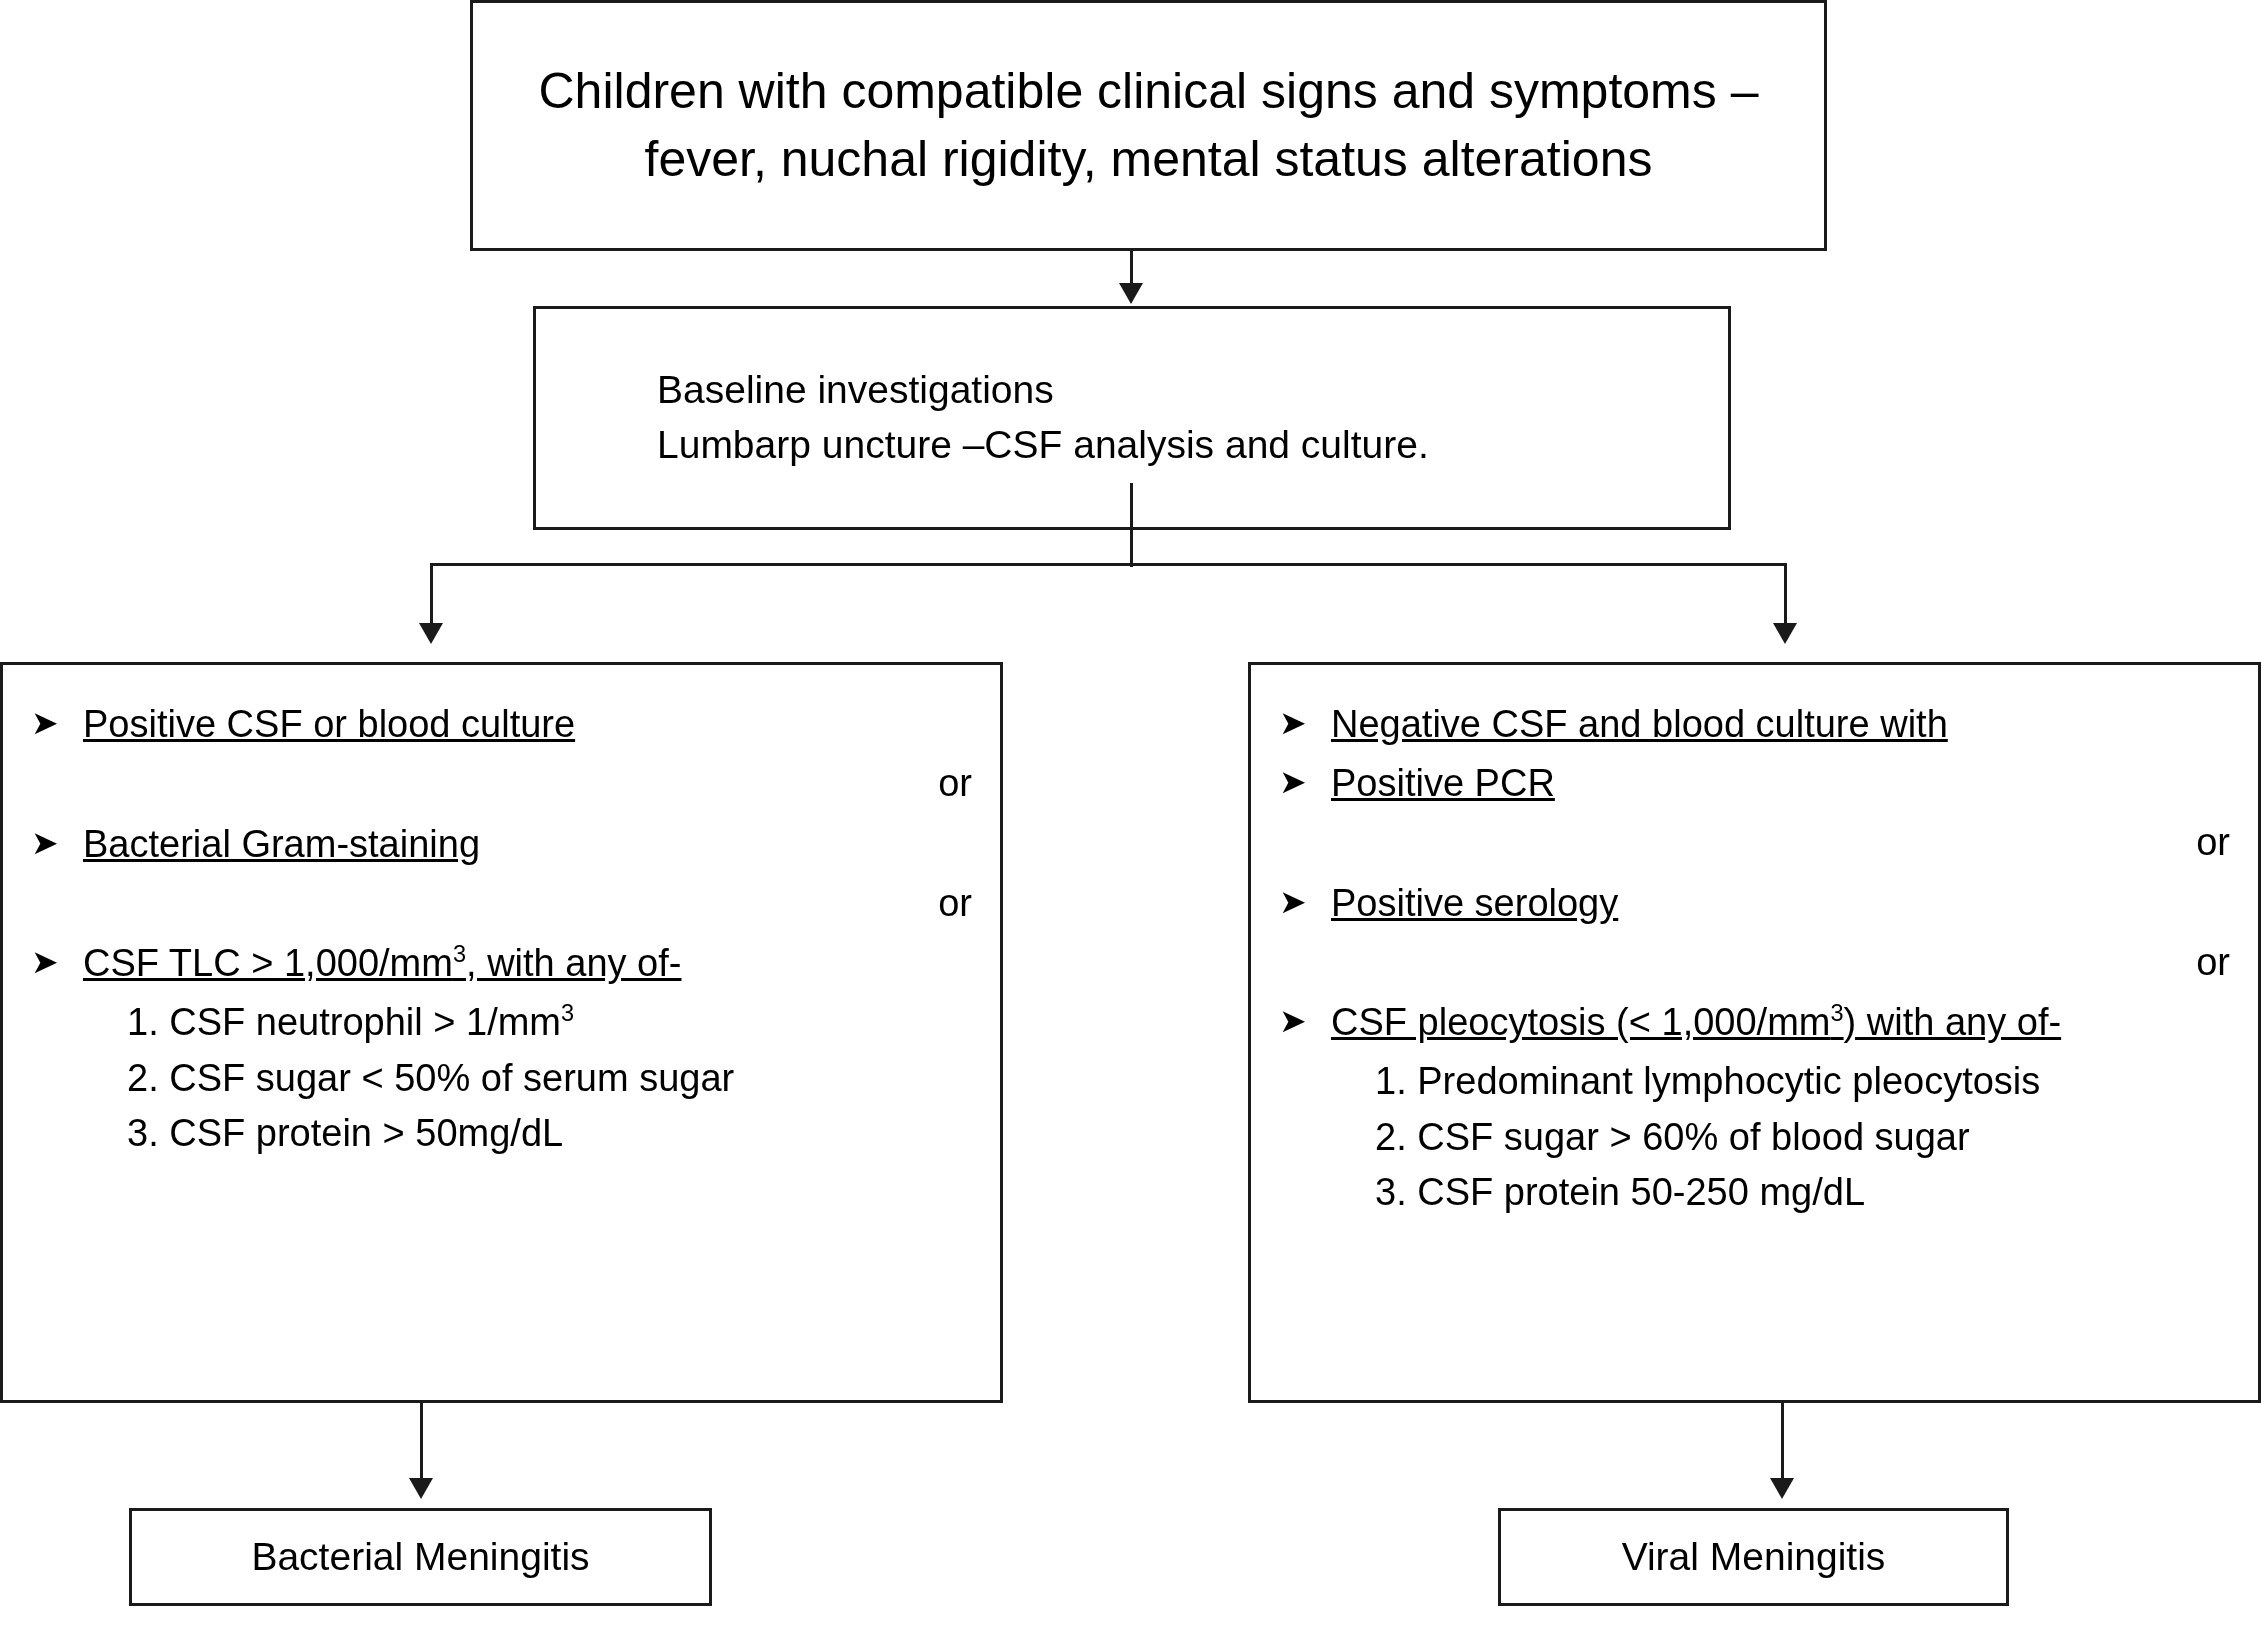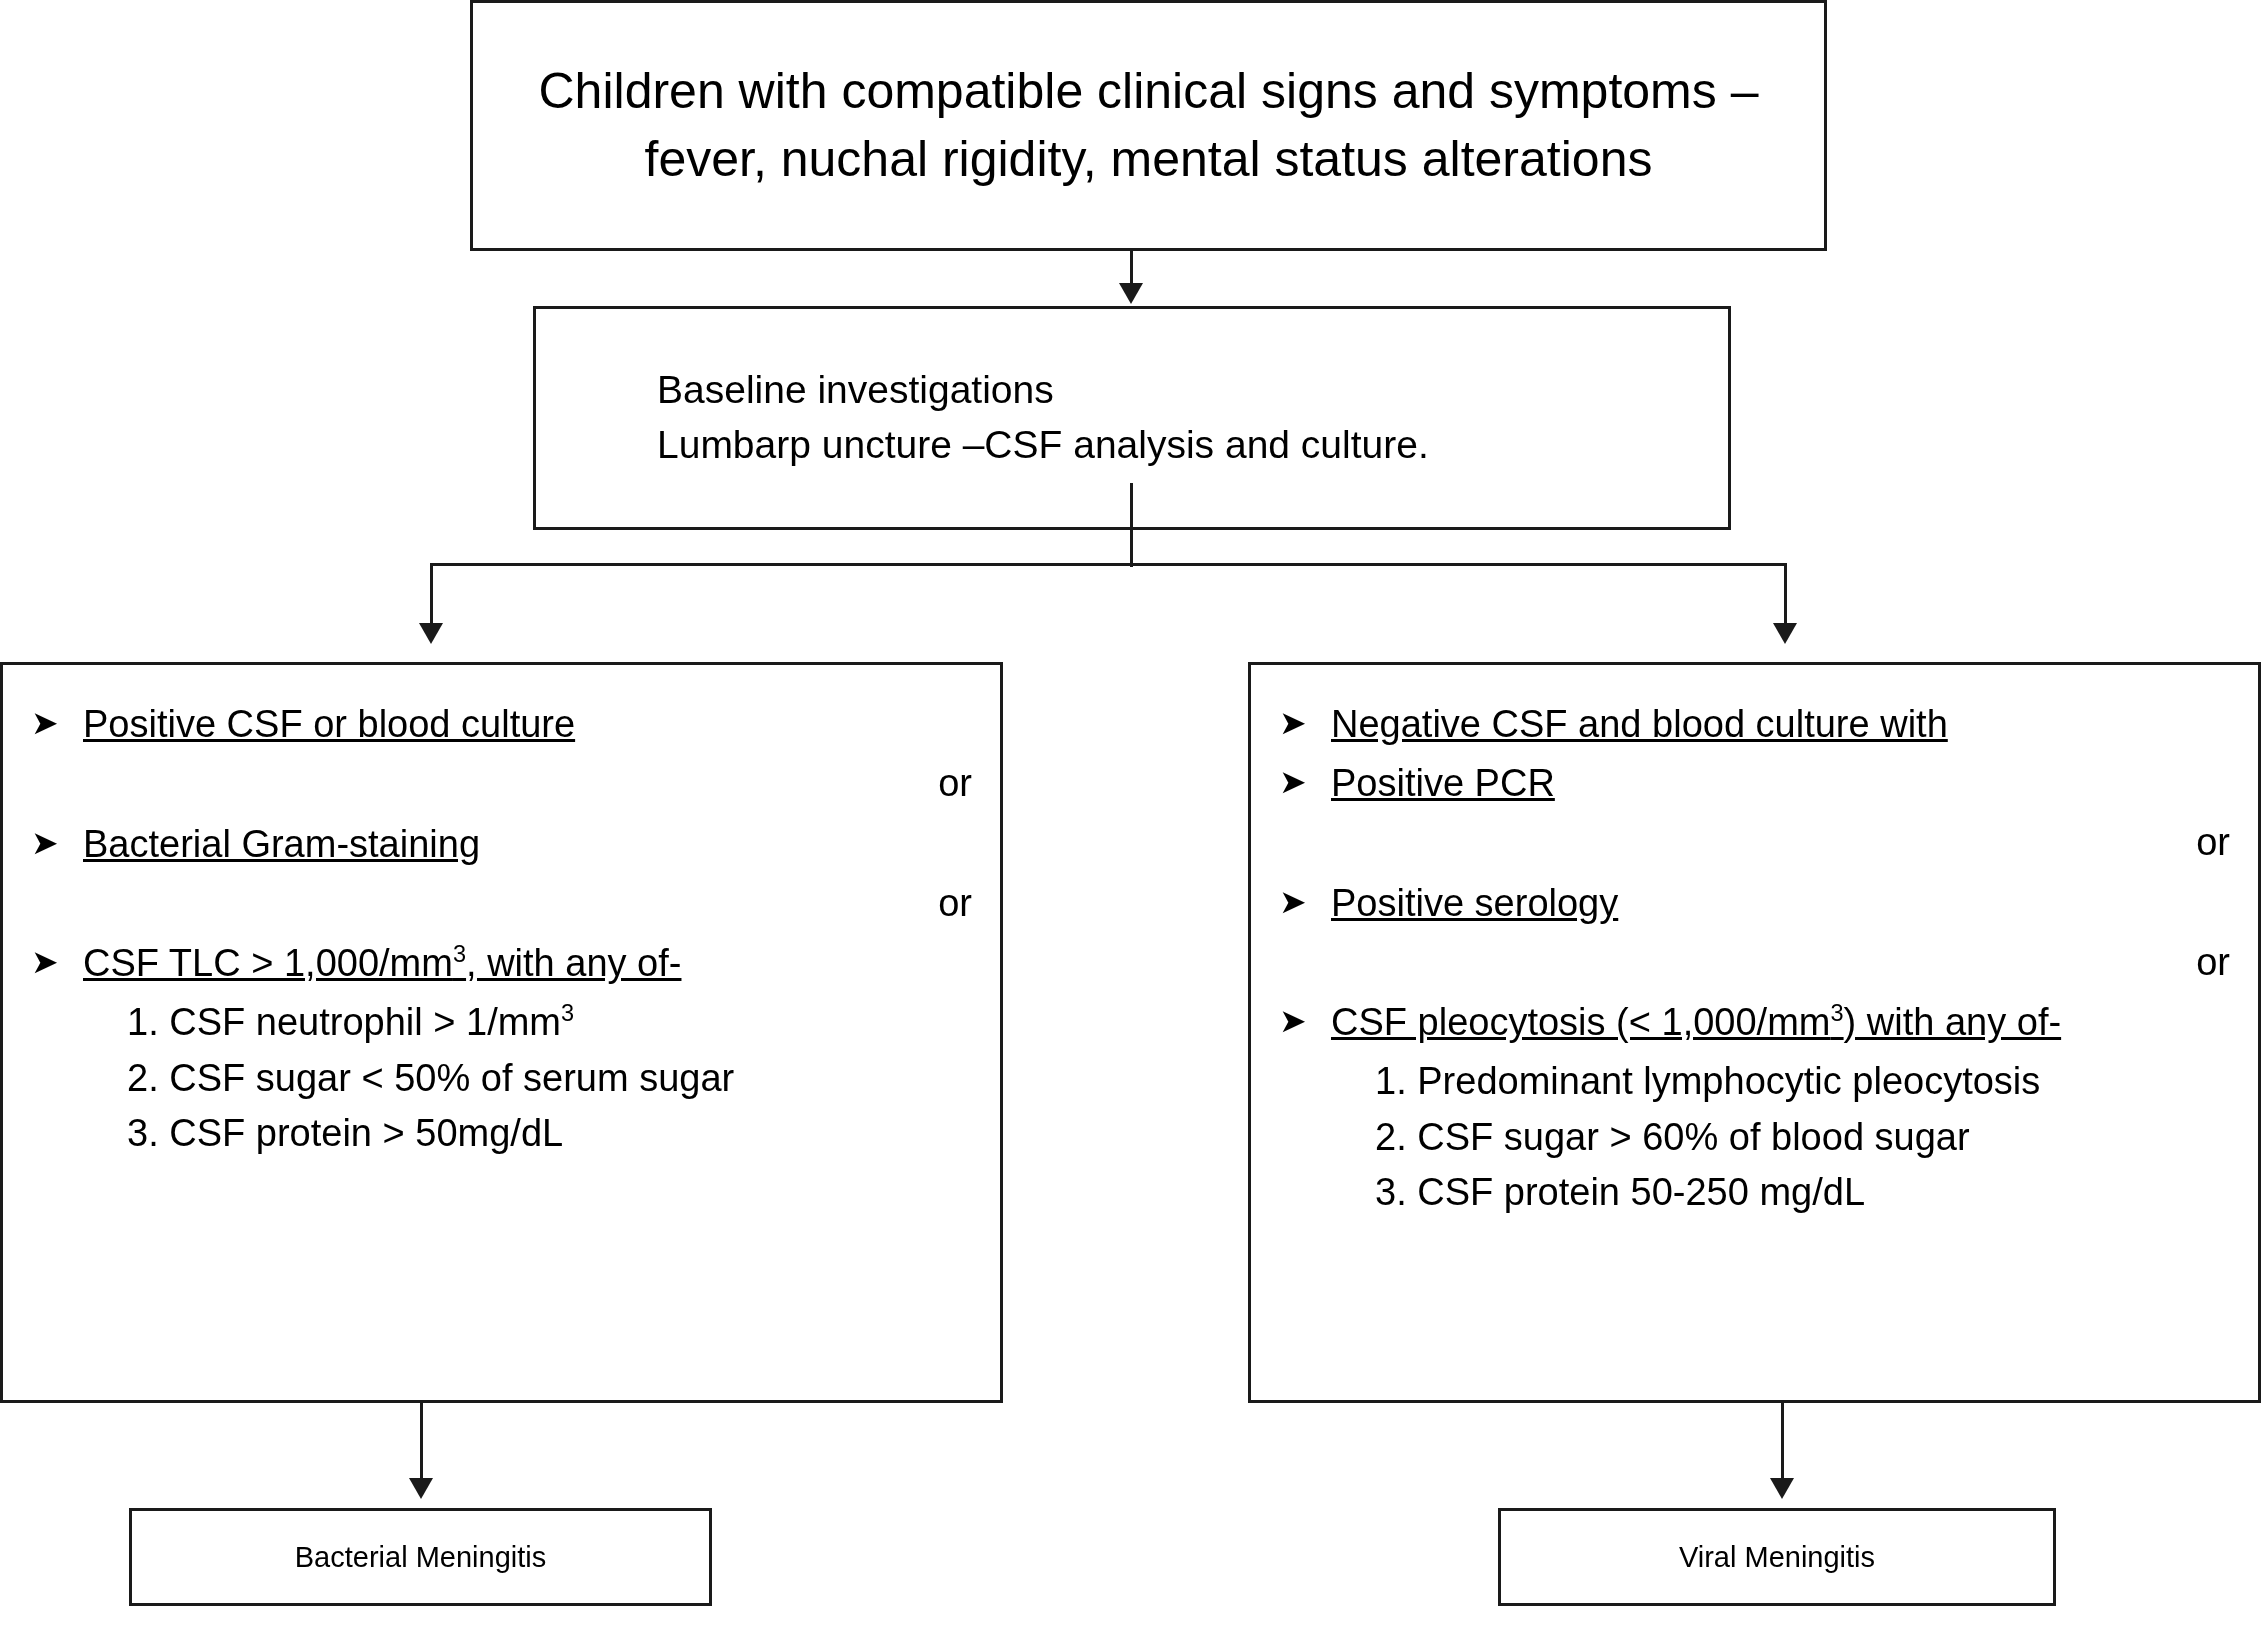--- a/index.html
+++ b/index.html
@@ -125,7 +125,7 @@
   
   .result-box {
     height: 98px;
-    font-size: 29px;
+    font-size: 39px;
   }
   #left-result {
     left: 129px;

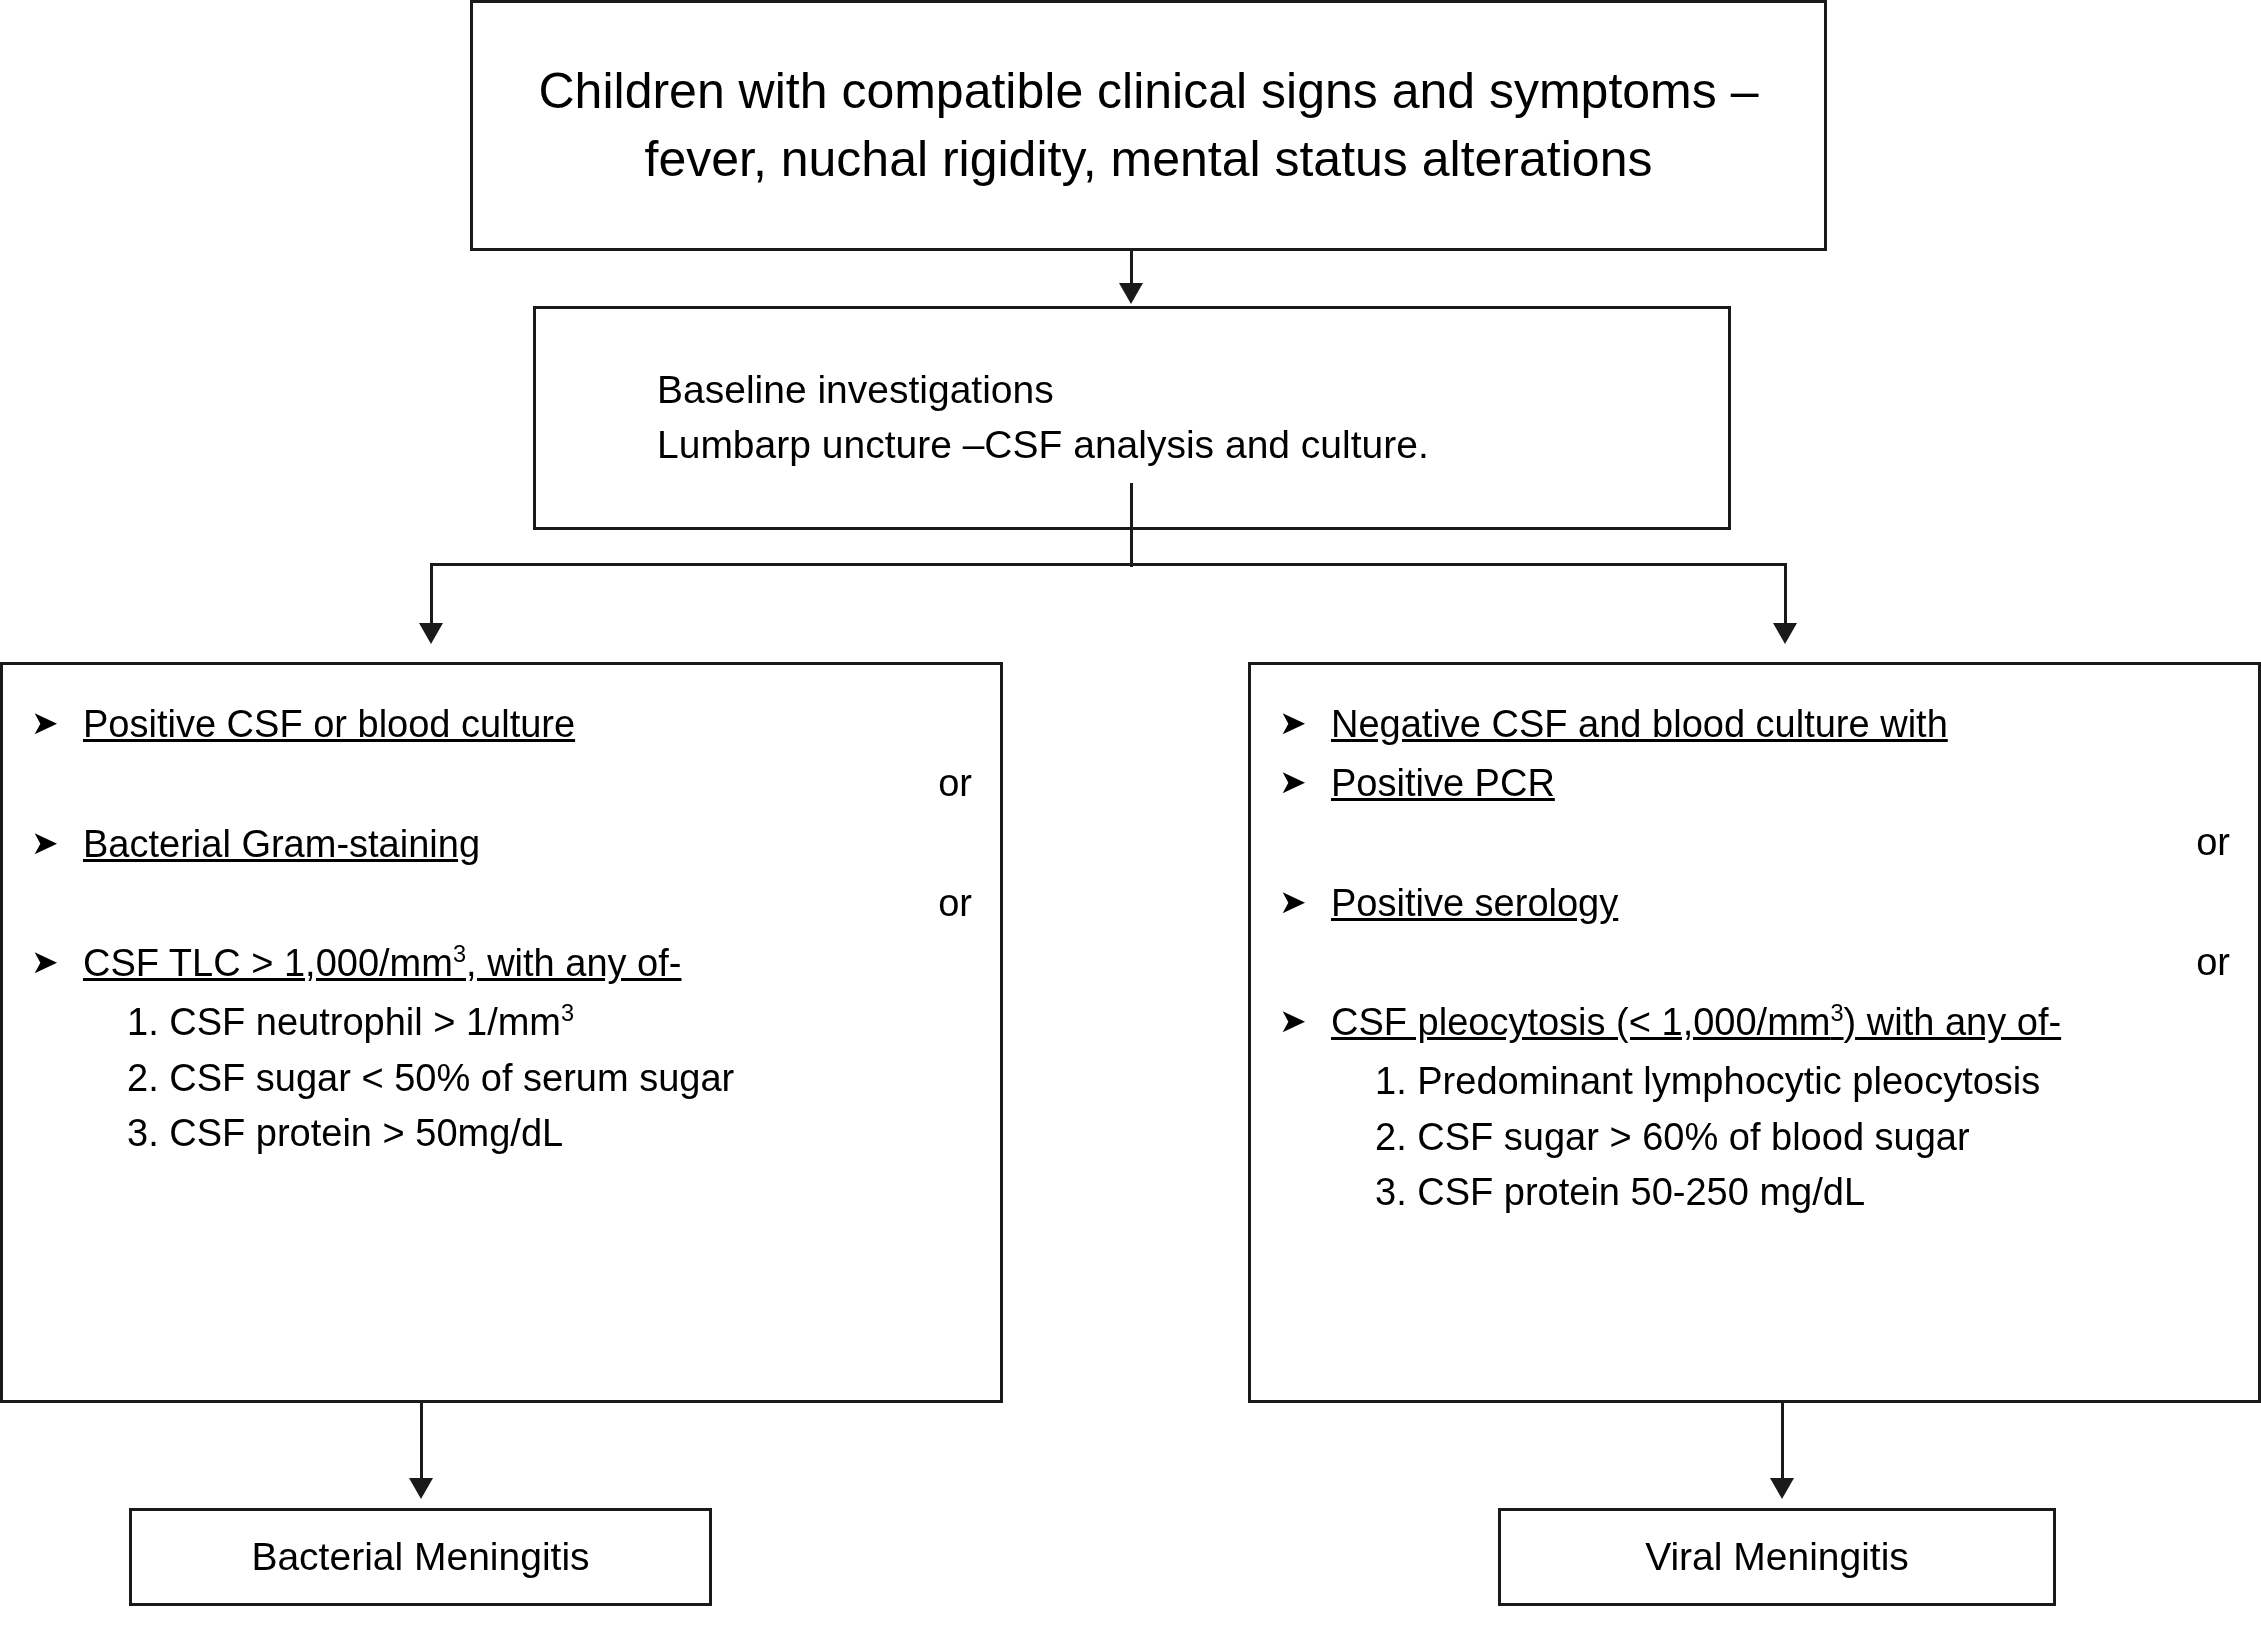--- a/index.html
+++ b/index.html
@@ -135,7 +135,7 @@
   #right-result {
     left: 1498px;
     top: 1508px;
-    width: 558px;
+    width: 511px;
   }
 </style>
 </head>

